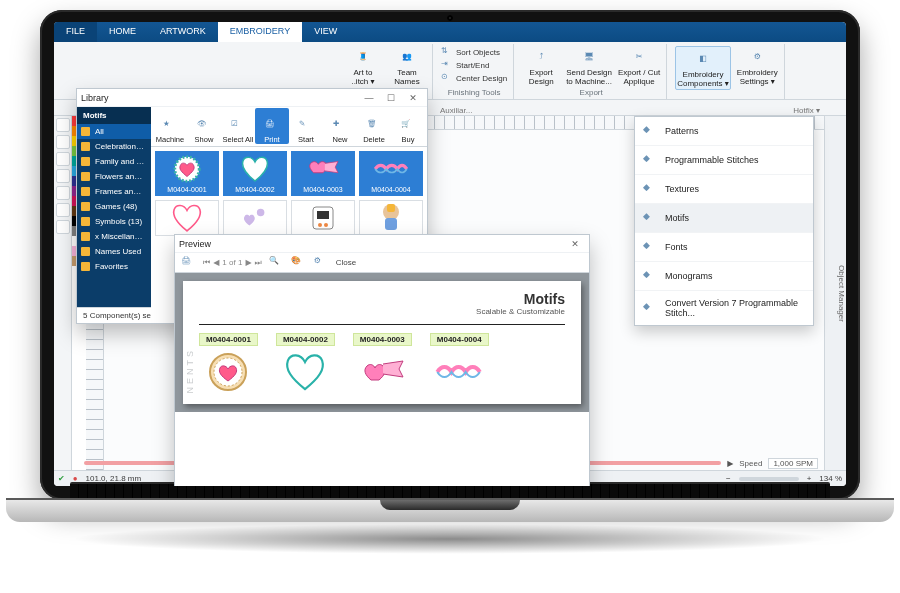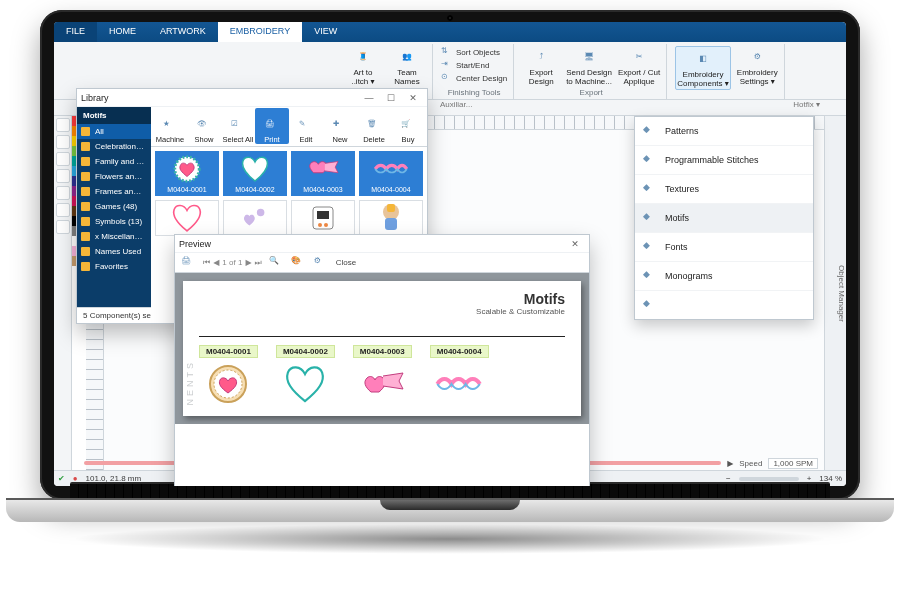--- a/index.html
+++ b/index.html
@@ -133,7 +133,7 @@
   .playbar .track{flex:1;height:4px;background:#f2a0a3;border-radius:2px;position:relative}
 
   
-  .aux{position:absolute;left:0;right:0;top:78px;height:16px;background:#f3f5f7;border-bottom:1px solid var(--hr);font-size:8px;color:#777;display:flex;align-items:flex-start;justify-content:flex-end;padding:0 26px;gap:10px;z-index:2}
+  .aux{position:absolute;left:0;right:0;top:78px;height:16px;background:#f3f5f7;border-bottom:1px solid var(--hr);font-size:8px;color:#777;display:flex;align-items:flex-end;justify-content:flex-end;padding:0 26px;gap:10px;z-index:2}
 
   
   .redrow{position:absolute;left:0;right:0;top:20px;height:14px;display:flex;gap:6px;padding-left:8px;align-items:center}

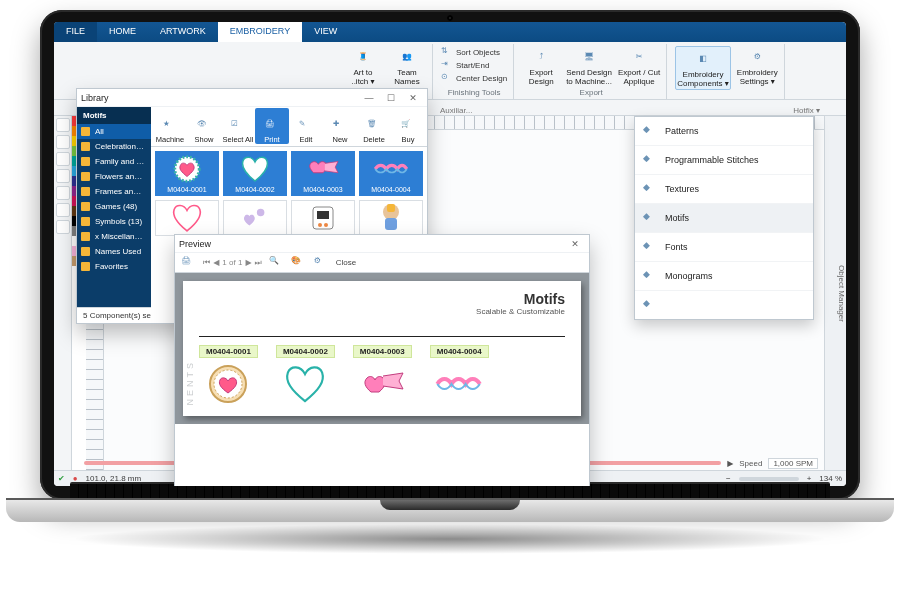--- a/index.html
+++ b/index.html
@@ -362,7 +362,7 @@
                   </div>
                   <div class="lt-btn">
                     <div class="ic">✎</div>
-                    <span>Edit</span>
+                    <span>Start</span>
                   </div>
                   <div class="lt-btn">
                     <div class="ic">✚</div>

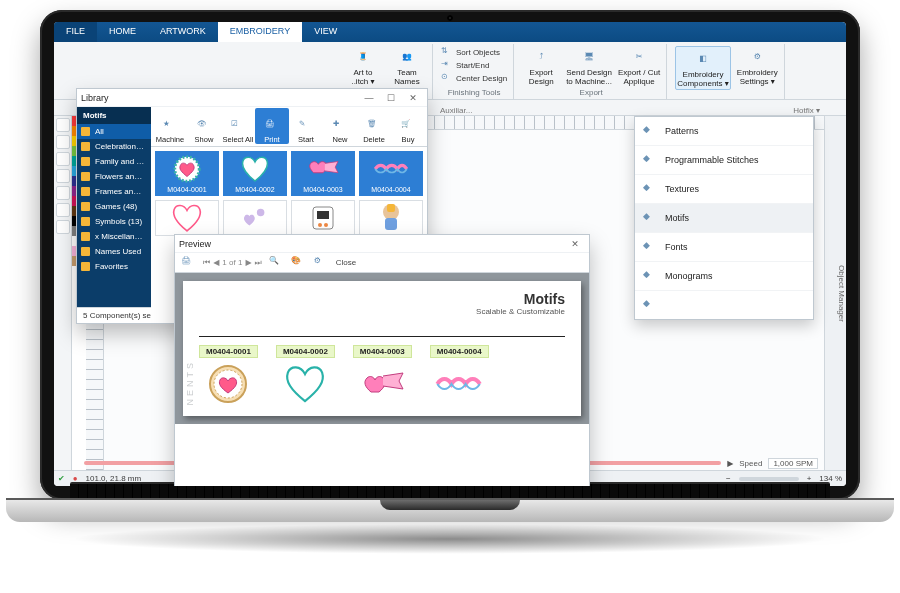--- a/index.html
+++ b/index.html
@@ -313,6 +313,7 @@
             </div>
             <div class="dd-item">
               <span class="ic">◆</span>
+              <span>Convert Version 7 Programmable Stitch...</span>
             </div>
           </div>
 

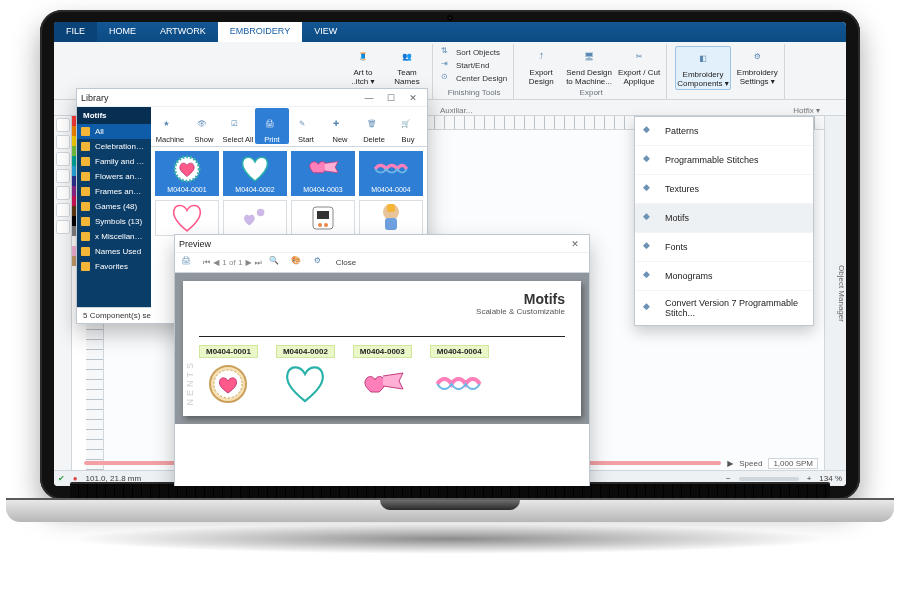--- a/index.html
+++ b/index.html
@@ -120,7 +120,7 @@
   .pv-page{flex:1;background:#8f969c;padding:8px;display:flex;justify-content:center;overflow:hidden}
   .sheet{background:#fff;width:100%;height:100%;box-shadow:2px 3px 6px rgba(0,0,0,.4);padding:10px 16px}
   .sheet h2{margin:0;text-align:right;font-weight:600;font-size:14px;color:#333}
-  .sheet .sub{text-align:right;font-size:8px;color:#555;border-bottom:1.5px solid #222;padding-bottom:20px;margin-bottom:8px}
+  .sheet .sub{text-align:right;font-size:8px;color:#555;border-bottom:1.5px solid #222;padding-bottom:8px;margin-bottom:8px}
   .cards{display:flex;gap:18px;flex-wrap:wrap}
   .card{display:flex;flex-direction:column;align-items:center;font-size:8px}
   .card .name{background:#e9f7c9;border:1px solid #cfe69b;padding:1px 6px;margin-bottom:4px;font-weight:600}

